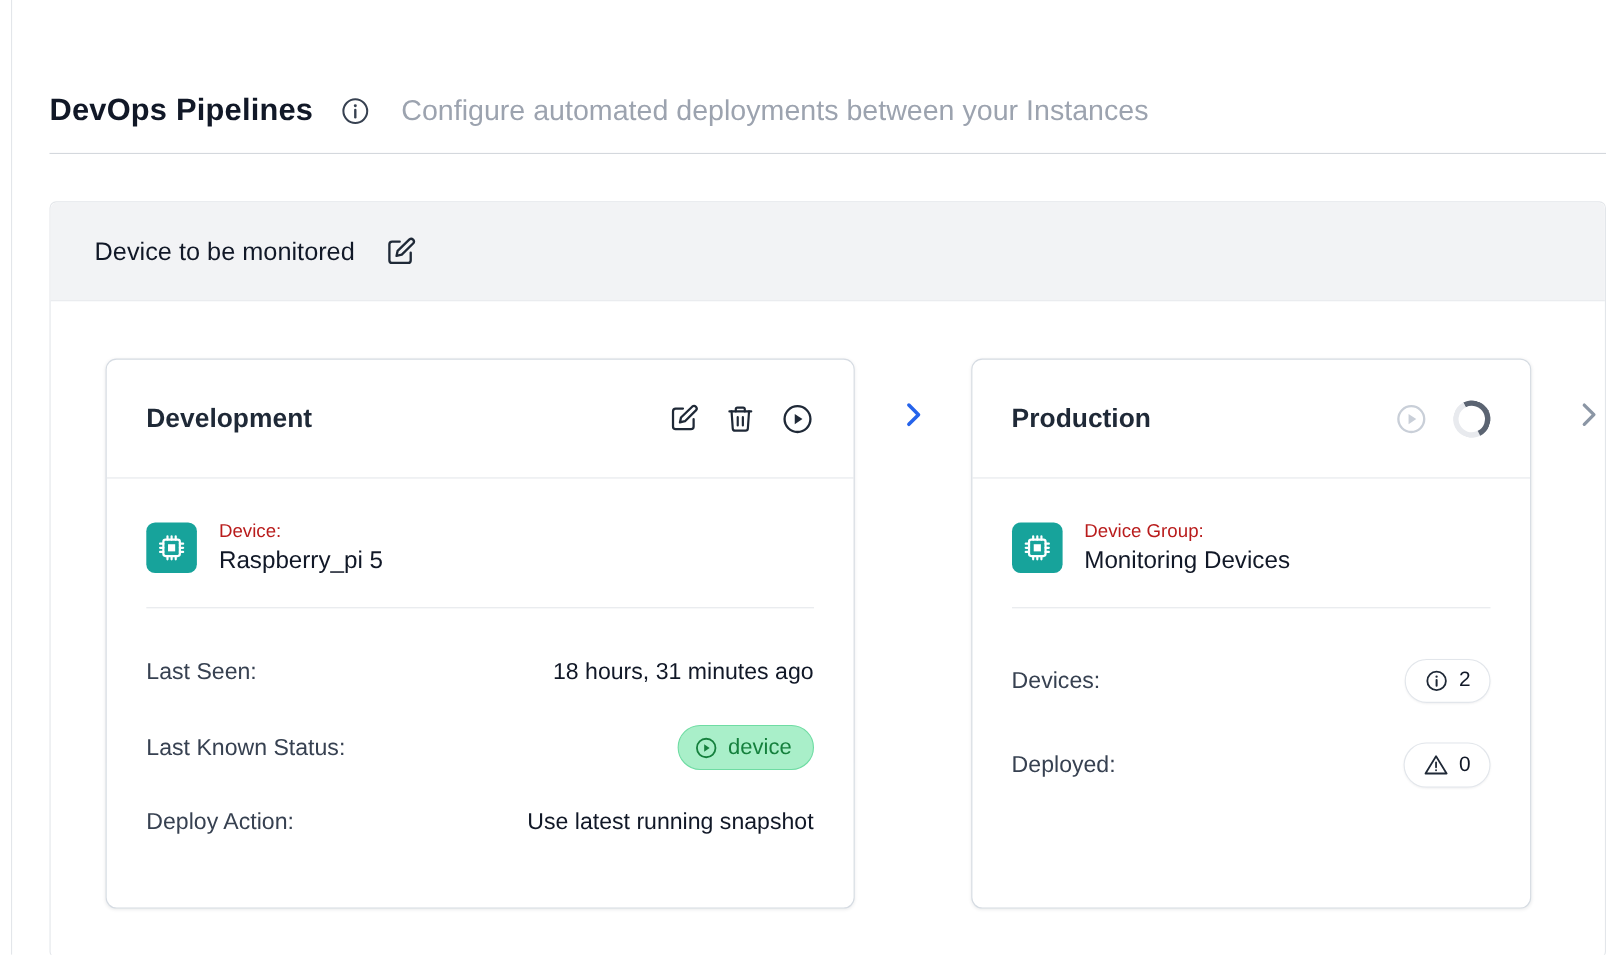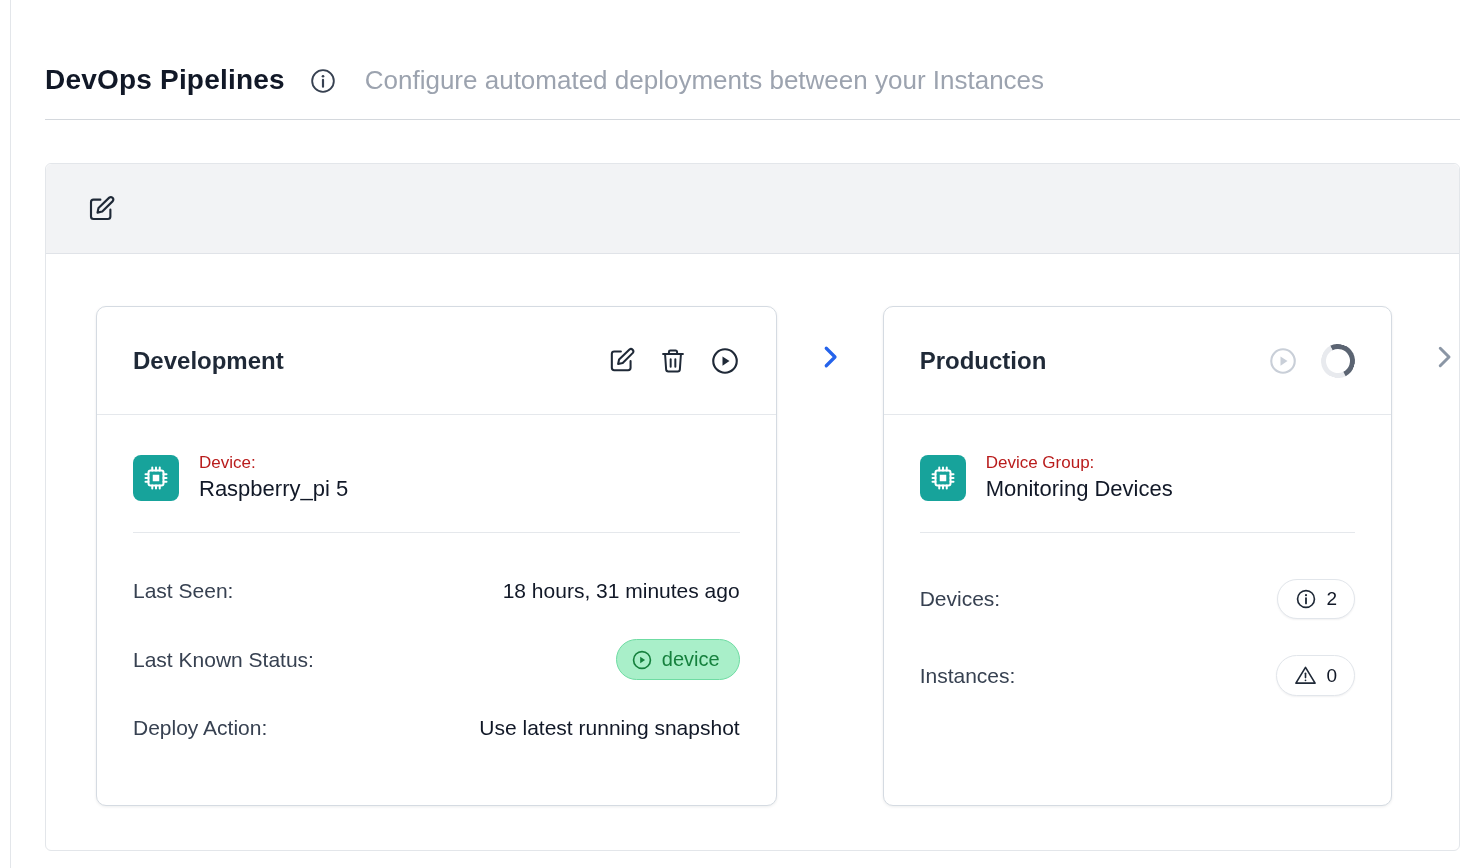--- a/index.html
+++ b/index.html
@@ -18,7 +18,7 @@
   
   .page-header {
     display: flex; align-items: center; gap: 25px;
-    padding: 64px 0 0 45px;
+    padding: 84px 0 0 45px;
   }
   .page-title { font-size: 28px; font-weight: 700; color: #111827; letter-spacing: .2px; }
   .info-icon { color: #374151; display: inline-flex; margin-top: 2px; }

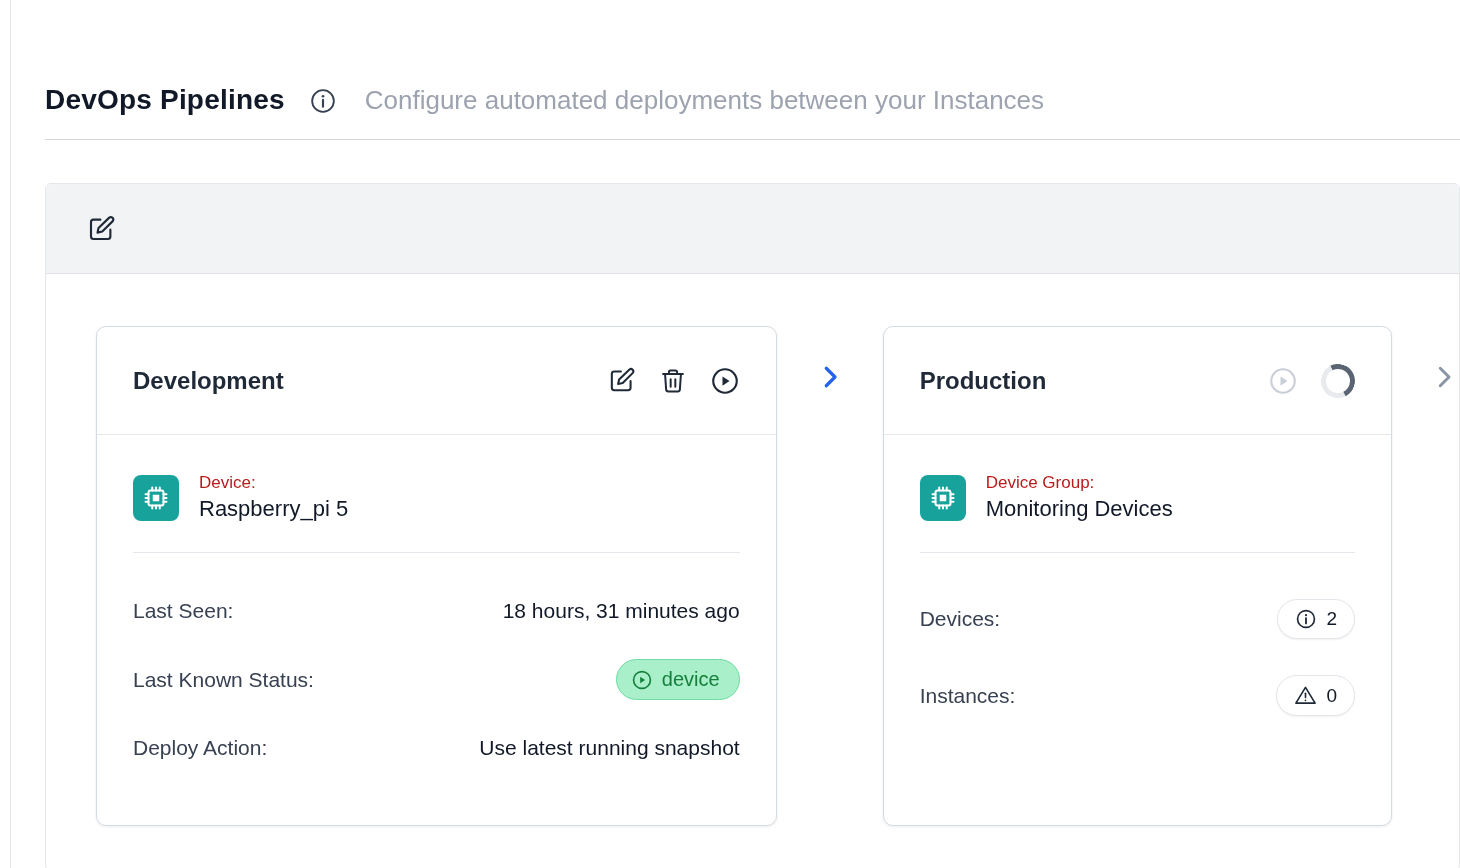--- a/index.html
+++ b/index.html
@@ -143,6 +143,7 @@
 
 <section class="pipeline-panel">
   <div class="panel-header">
+    <span>Device to be monitored</span>
     <span class="panel-edit-icon">
       <svg width="30" height="30" viewBox="0 0 24 24" fill="none" stroke="currentColor" stroke-width="1.7" stroke-linecap="round" stroke-linejoin="round">
         <path d="M11.5 4.5H6a2 2 0 0 0-2 2V18a2 2 0 0 0 2 2h11.5a2 2 0 0 0 2-2v-5.5"></path>

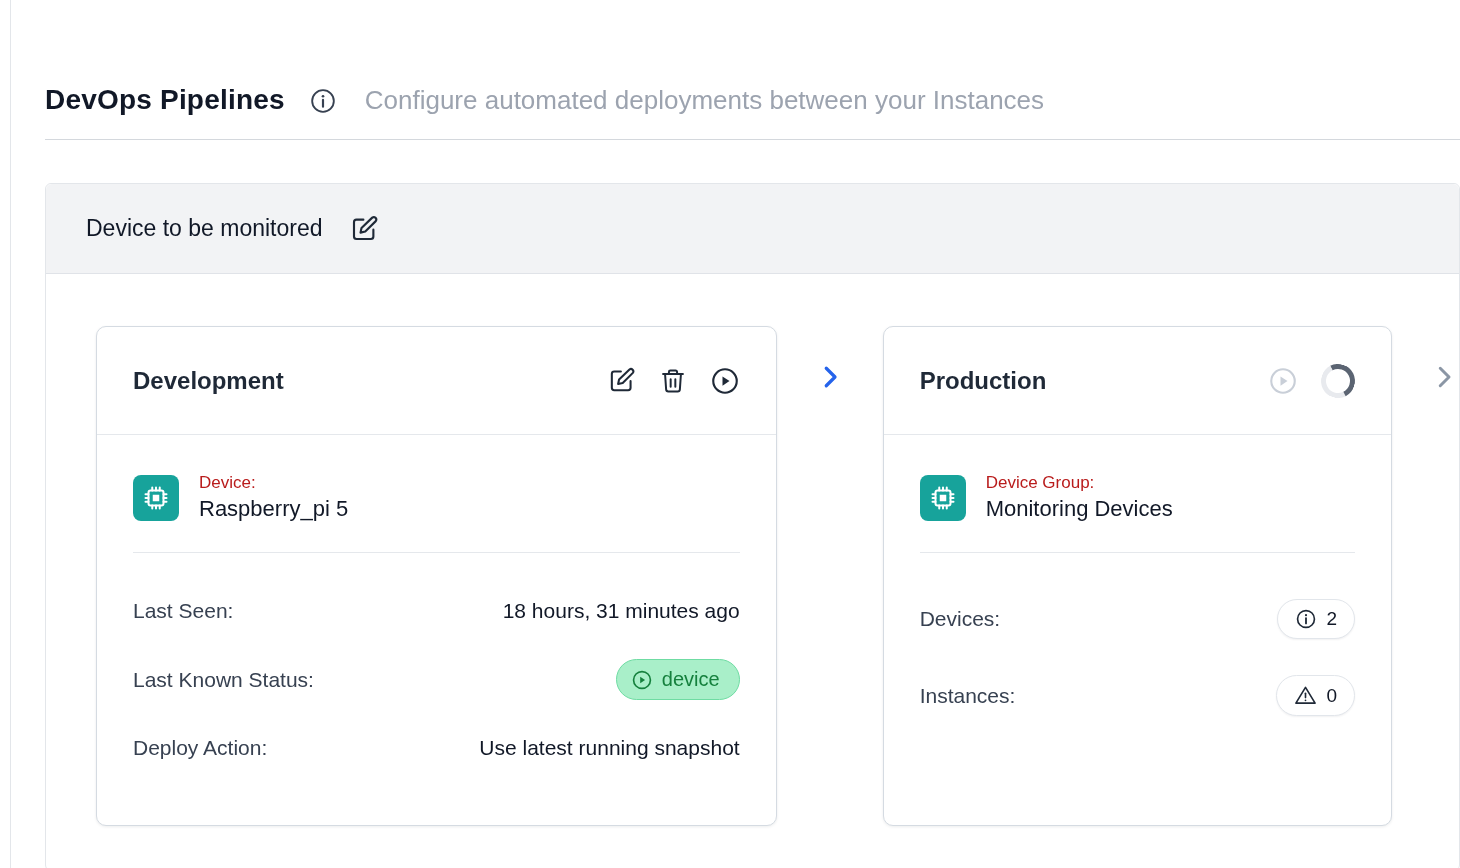--- a/index.html
+++ b/index.html
@@ -266,7 +266,7 @@
           </span>
         </div>
         <div class="kv-row tight">
-          <span class="kv-label">Instances:</span>
+          <span class="kv-label">Deployed:</span>
           <span class="count-pill">
             <span class="pill-icon">
               <svg width="23" height="23" viewBox="0 0 24 24" fill="none" stroke="currentColor" stroke-width="1.7" stroke-linejoin="round">

